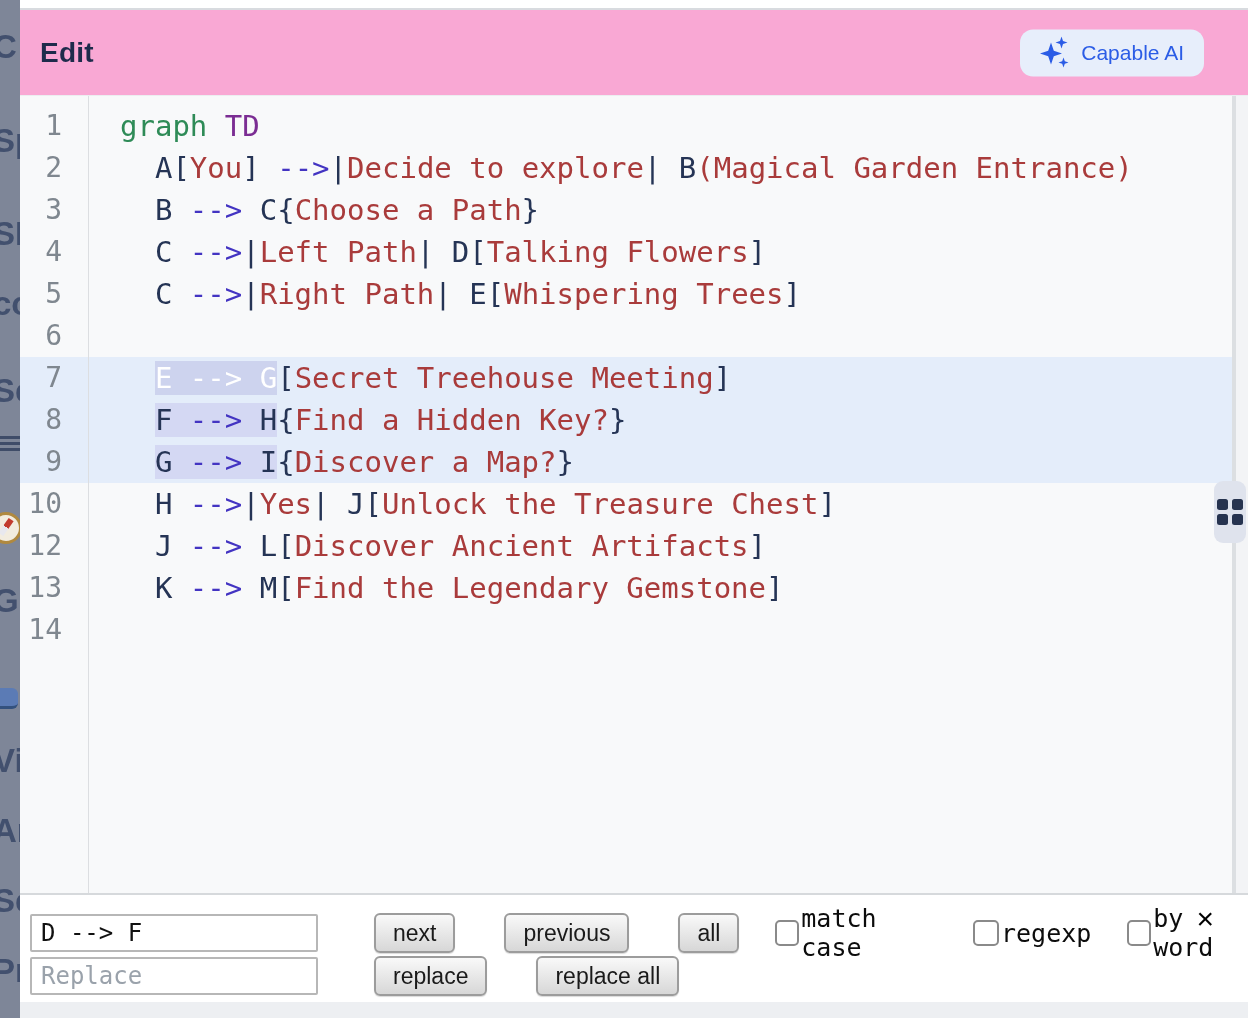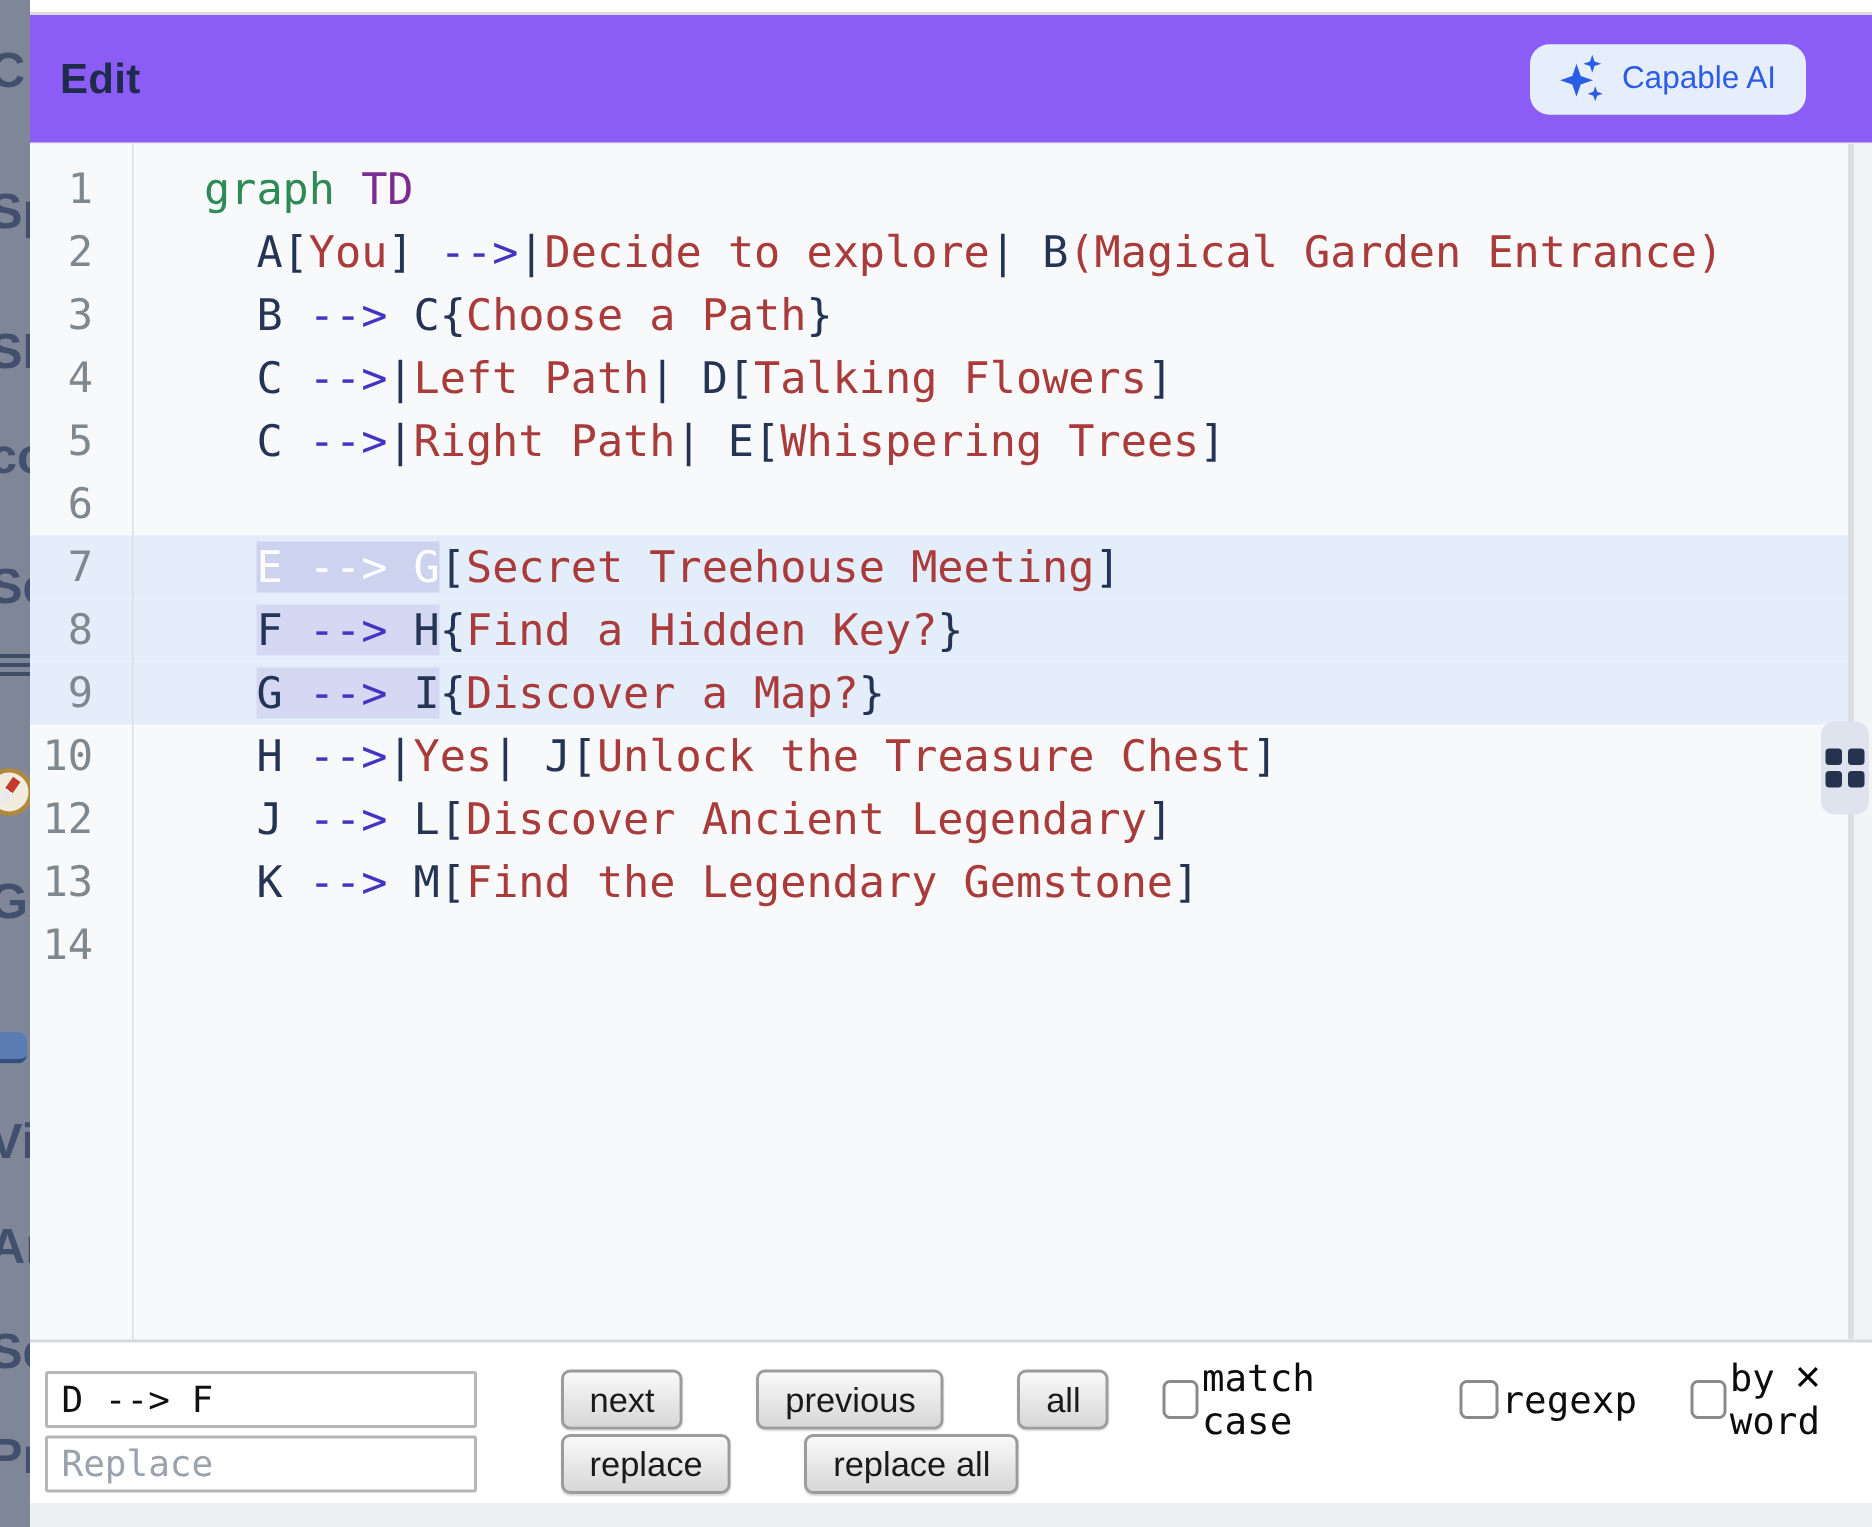--- a/index.html
+++ b/index.html
@@ -28,7 +28,7 @@
   .top-gap{position:absolute;left:20px;top:0;width:1228px;height:8px;background:#fff;
     border-bottom:2px solid #d8dbdf;z-index:5;}
   
-  .hdr{position:absolute;left:20px;top:10px;width:1228px;height:85px;background:#8b5cf6;
+  .hdr{position:absolute;left:20px;top:10px;width:1228px;height:85px;background:#f9a8d4;
     border-bottom:1px solid #eceef0;z-index:6;}
   .hdr-title{position:absolute;left:20px;top:50%;transform:translateY(-50%);
     font-size:28px;font-weight:bold;color:#1e2b4b;letter-spacing:.2px;}

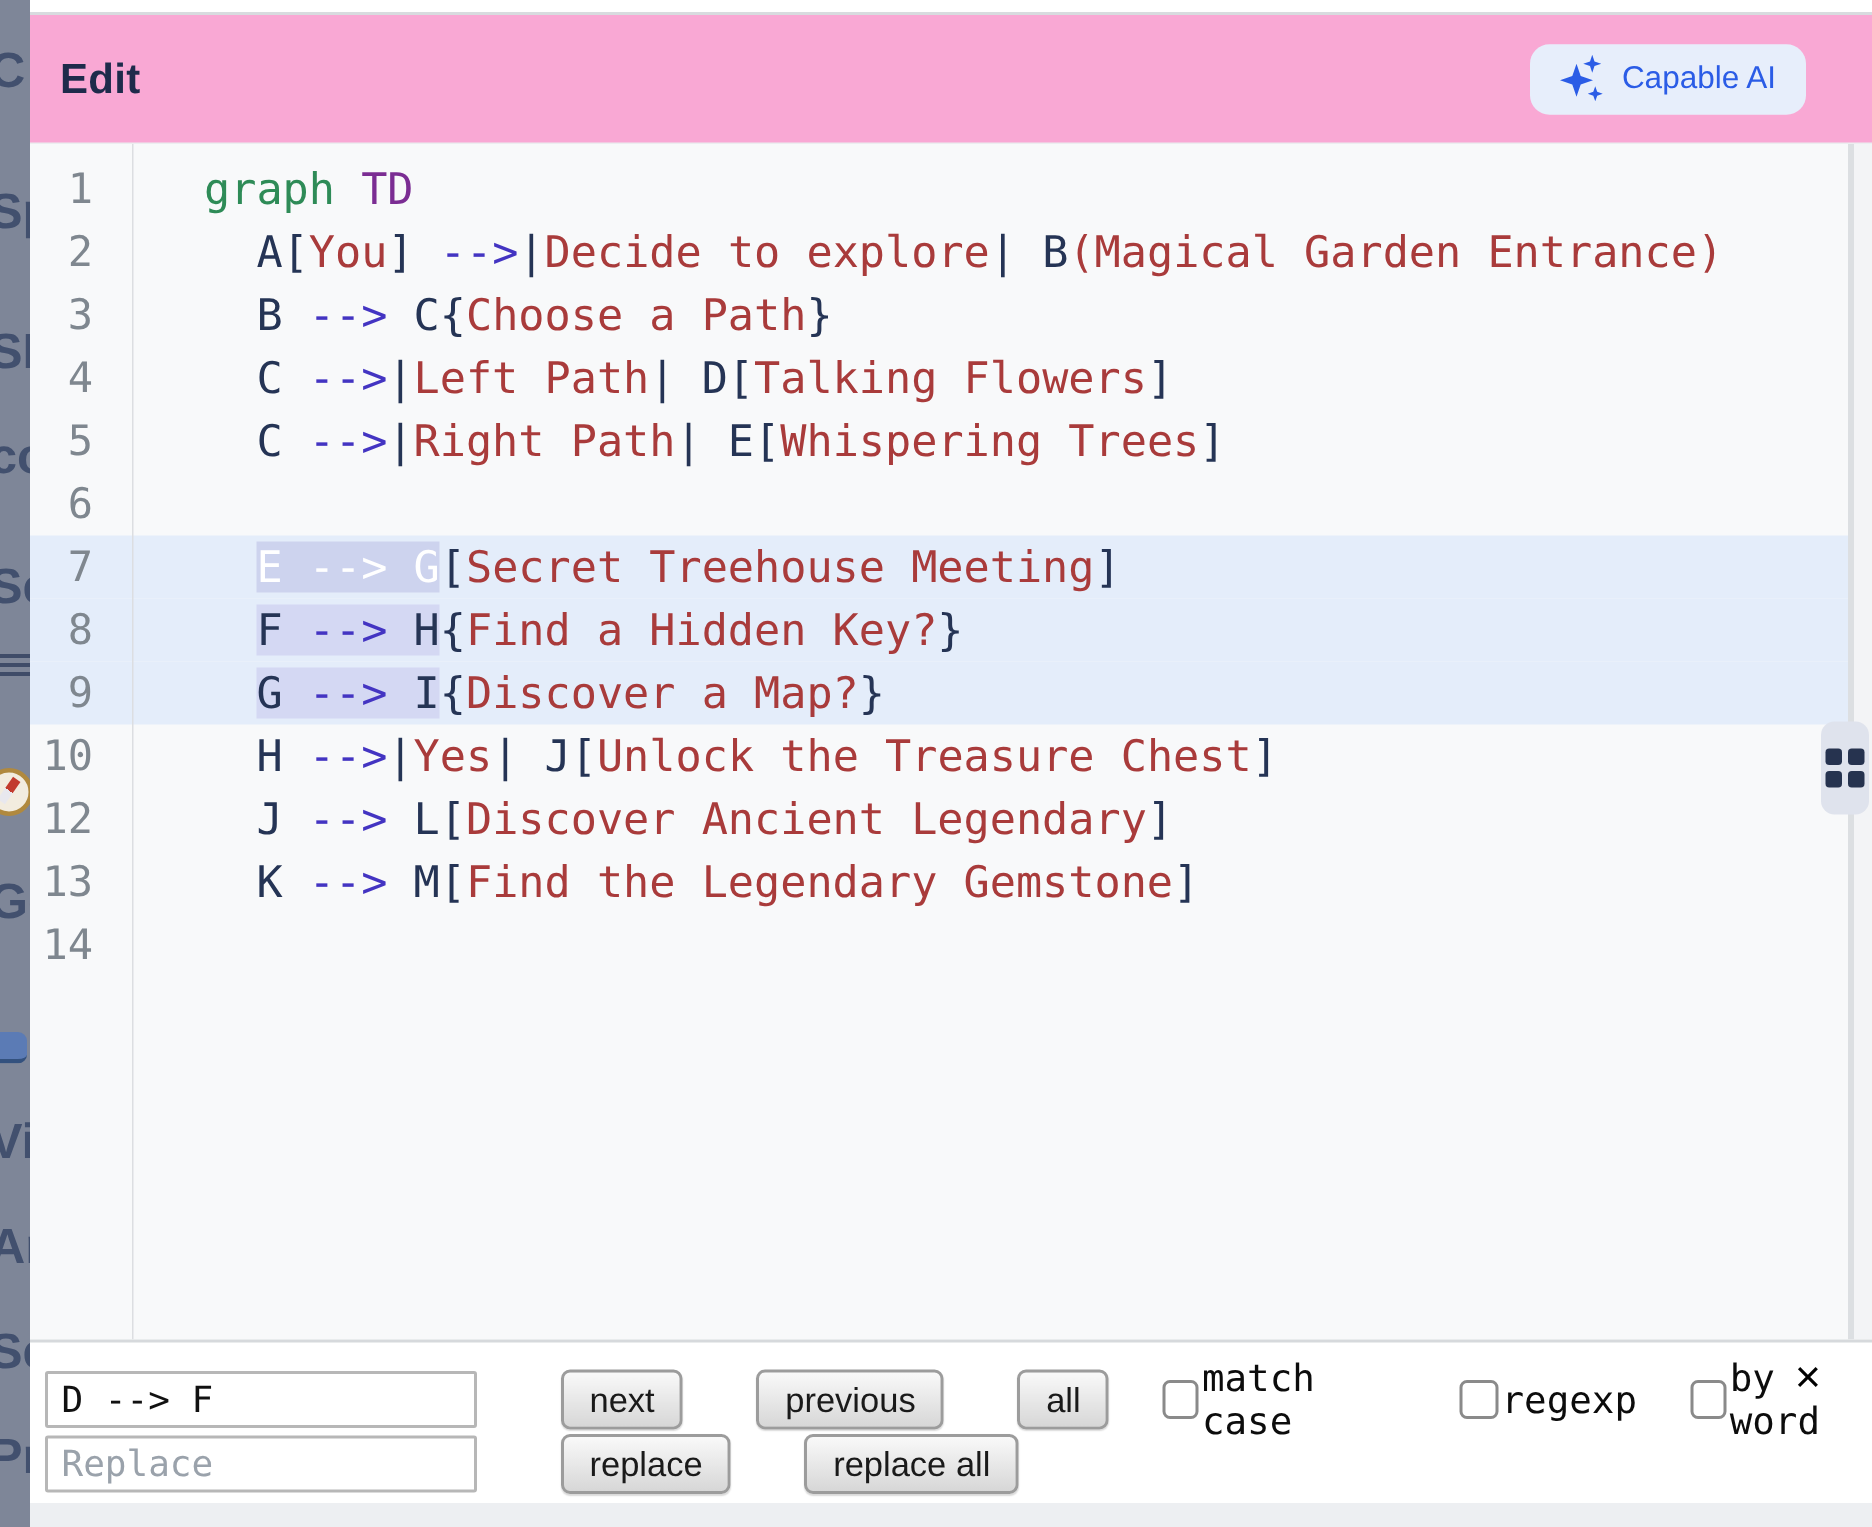--- a/index.html
+++ b/index.html
@@ -47,7 +47,7 @@
   .gut{width:68px;box-sizing:border-box;text-align:right;padding-right:26px;
     color:#7f878f;flex:none;font-size:28px;}
   .gut-sep{position:absolute;left:68px;top:0;width:1px;height:798px;background:#dcdee1;z-index:7;}
-  .code{padding-left:48px;color:#253455;}
+  .code{padding-left:32px;color:#253455;}
   .tk-kw{color:#2e8b57;}
   .tk-dir{color:#7b2d93;}
   .tk-id{color:#253455;}

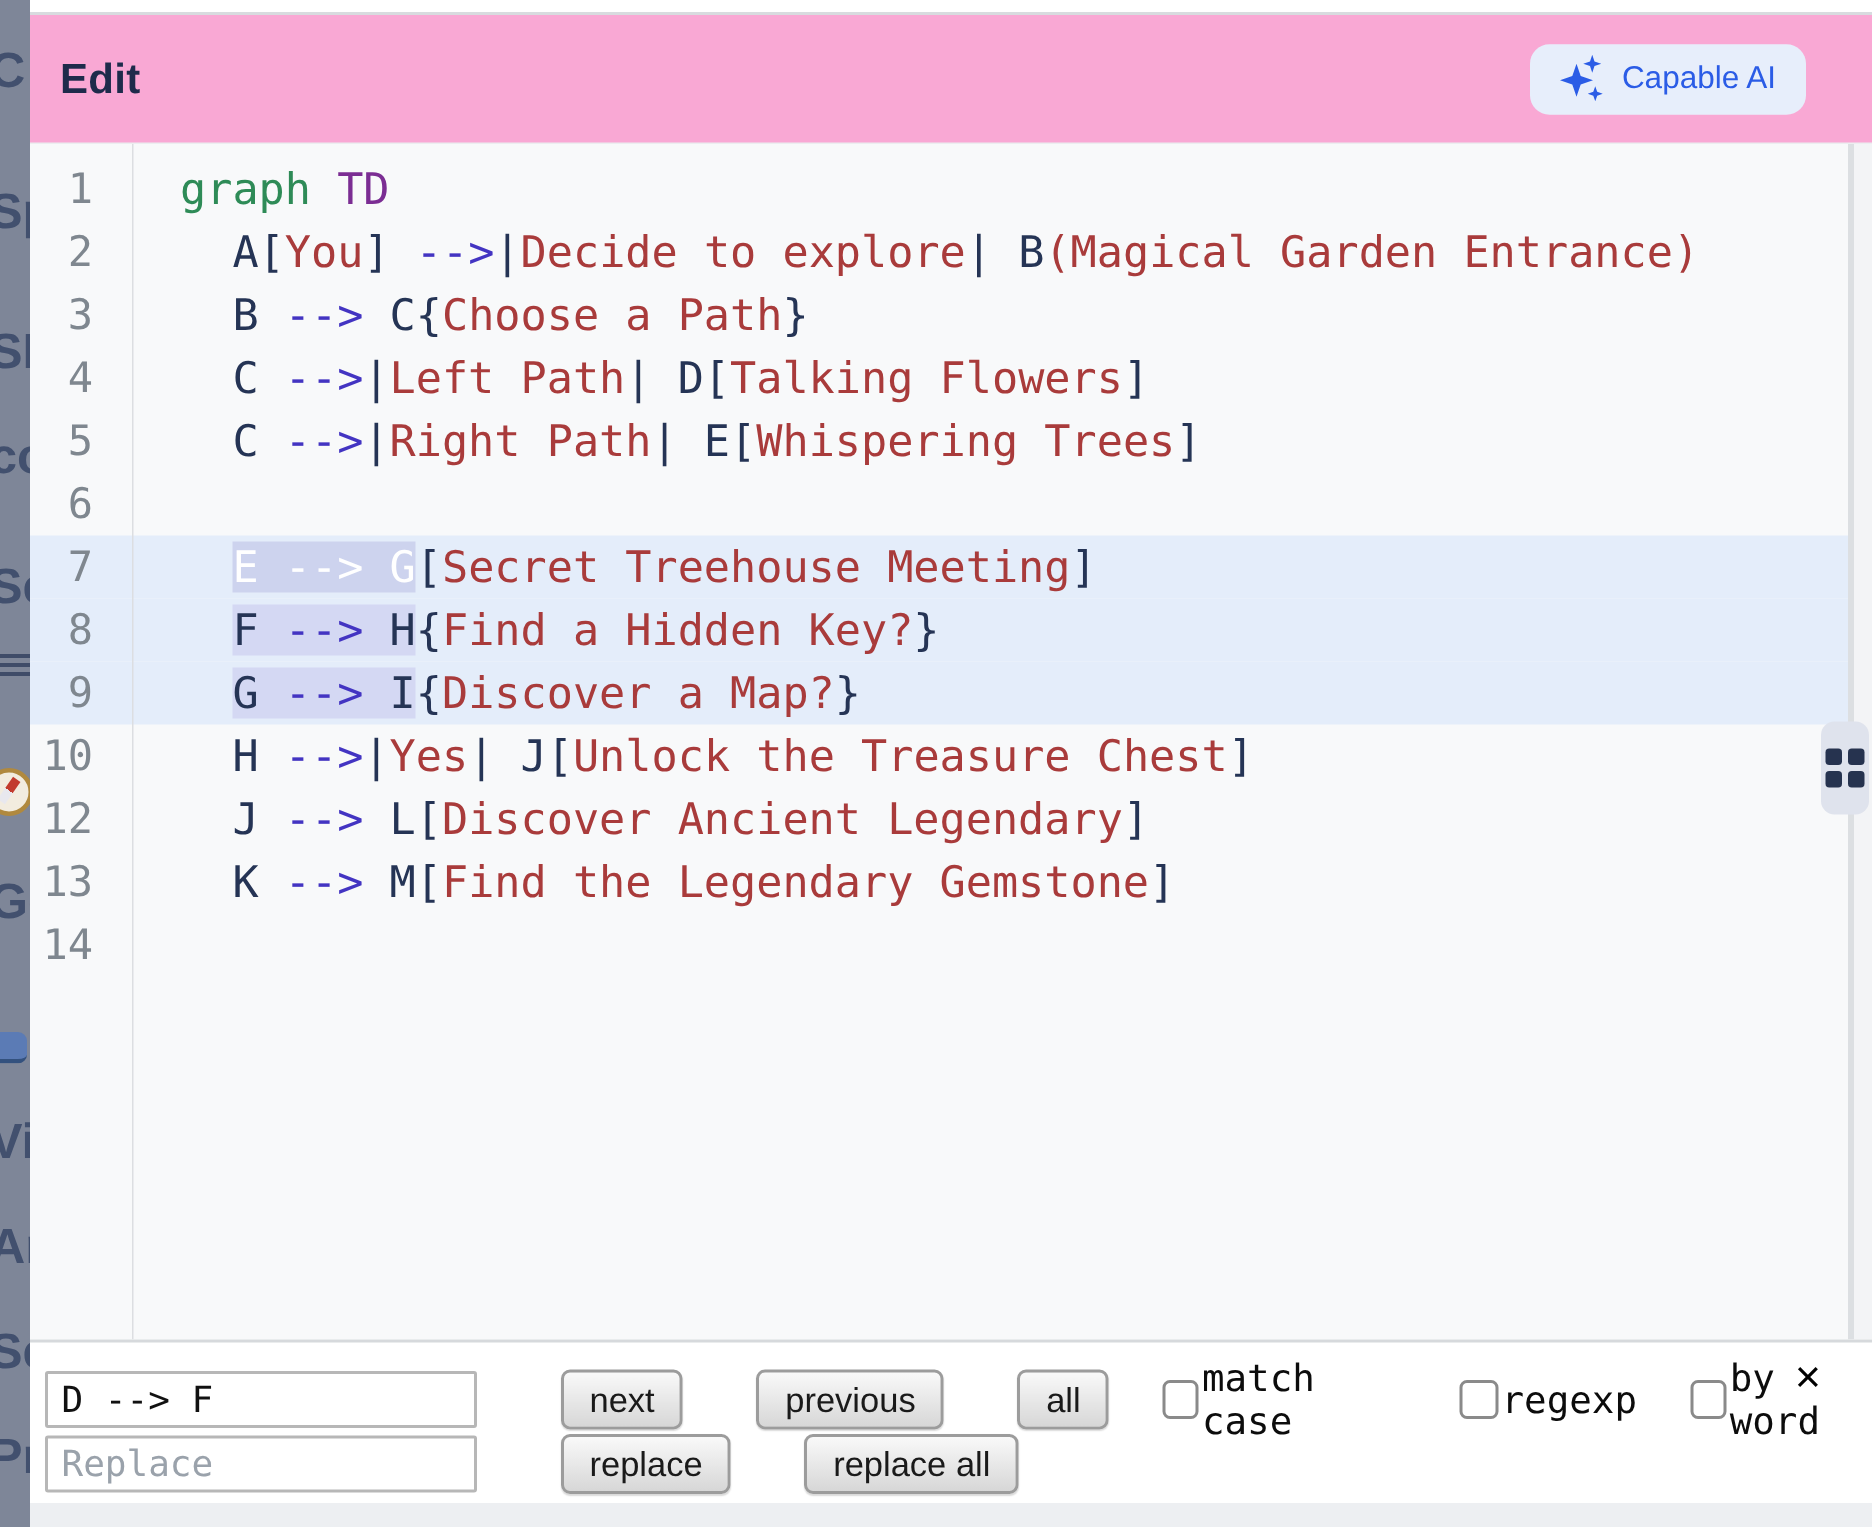--- a/index.html
+++ b/index.html
@@ -133,7 +133,7 @@
       <div class="cm-row sel"><div class="gut">8</div><div class="code"><span class="tk-id">  </span><span class="tk-id m-sel">F </span><span class="tk-arrow m-sel">--&gt; </span><span class="tk-id m-sel">H</span><span class="tk-id">{</span><span class="tk-str">Find a Hidden Key?</span><span class="tk-id">}</span></div></div>
       <div class="cm-row sel"><div class="gut">9</div><div class="code"><span class="tk-id">  </span><span class="tk-id m-sel">G </span><span class="tk-arrow m-sel">--&gt; </span><span class="tk-id m-sel">I</span><span class="tk-id">{</span><span class="tk-str">Discover a Map?</span><span class="tk-id">}</span></div></div>
       <div class="cm-row"><div class="gut">10</div><div class="code"><span class="tk-id">  H </span><span class="tk-arrow">--&gt;</span><span class="tk-id">|</span><span class="tk-str">Yes</span><span class="tk-id">| </span><span class="tk-id">J</span><span class="tk-id">[</span><span class="tk-str">Unlock the Treasure Chest</span><span class="tk-id">]</span></div></div>
-      <div class="cm-row"><div class="gut">12</div><div class="code"><span class="tk-id">  J </span><span class="tk-arrow">--&gt; </span><span class="tk-id">L</span><span class="tk-id">[</span><span class="tk-str">Discover Ancient Legendary</span><span class="tk-id">]</span></div></div>
+      <div class="cm-row"><div class="gut">12</div><div class="code"><span class="tk-id">  J </span><span class="tk-arrow">--&gt; </span><span class="tk-id">L</span><span class="tk-id">[</span><span class="tk-str">Discover Ancient Artifacts</span><span class="tk-id">]</span></div></div>
       <div class="cm-row"><div class="gut">13</div><div class="code"><span class="tk-id">  K </span><span class="tk-arrow">--&gt; </span><span class="tk-id">M</span><span class="tk-id">[</span><span class="tk-str">Find the Legendary Gemstone</span><span class="tk-id">]</span></div></div>
       <div class="cm-row"><div class="gut">14</div><div class="code"></div></div>
     </div>

